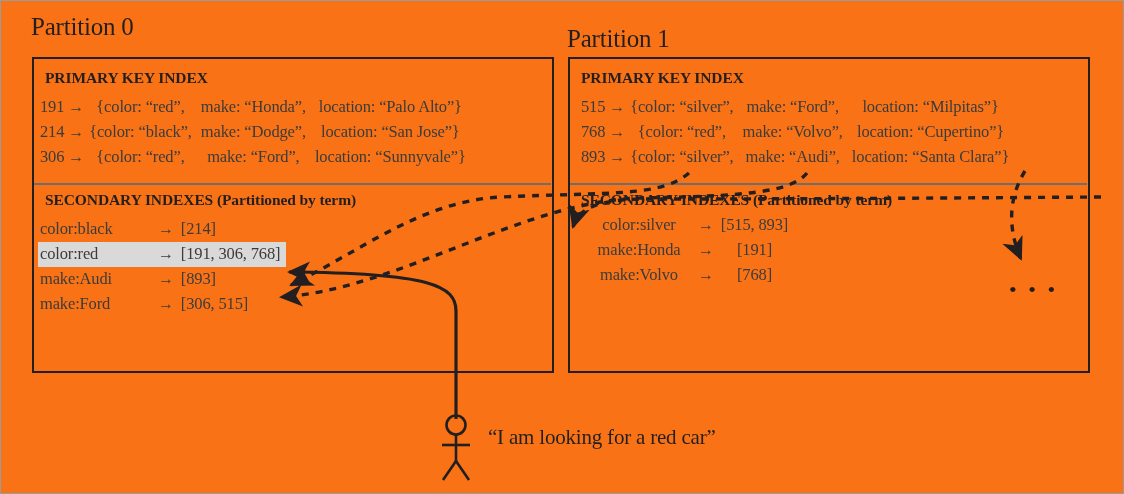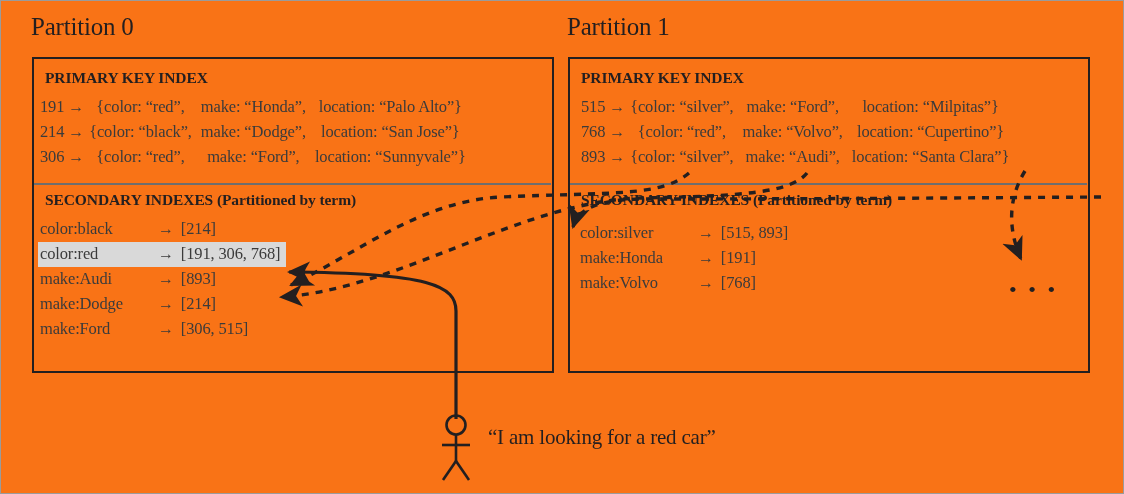--- a/index.html
+++ b/index.html
@@ -28,7 +28,7 @@
     white-space: nowrap;
   }
   #title-p0 { left: 30px; top: 12px; }
-  #title-p1 { left: 566px; top: 12px; }
+  #title-p1 { left: 566px; top: 24px; }
 
   .partition-box {
     position: absolute;

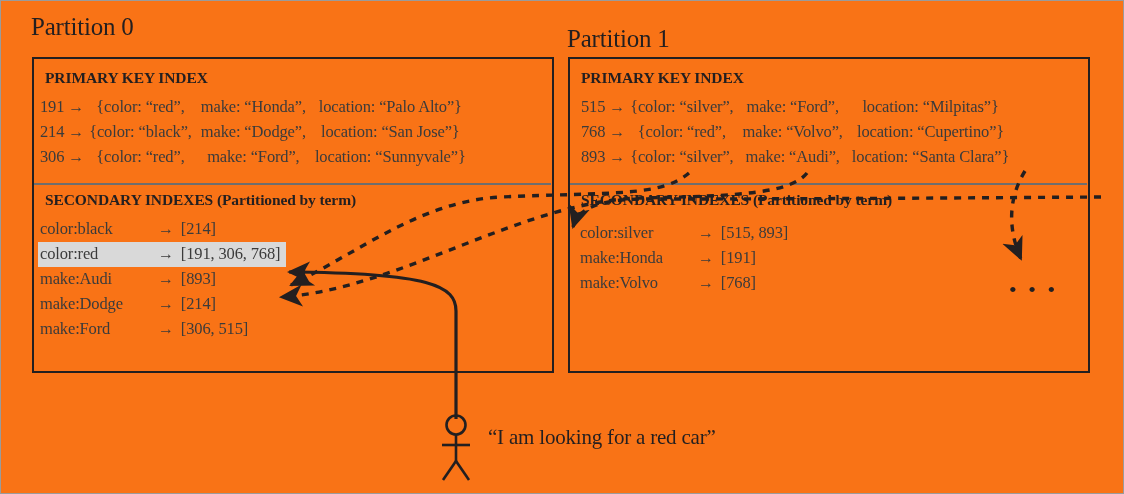--- a/index.html
+++ b/index.html
@@ -92,7 +92,7 @@
     white-space: nowrap;
   }
   #sec-table-p0 { left: 37px; top: 216px; }
-  #sec-table-p1 { left: 577px; top: 220px; }
+  #sec-table-p1 { left: 577px; top: 212px; text-align: center; }
   .sec-table td {
     padding: 1px 0 2px 0;
     vertical-align: baseline;

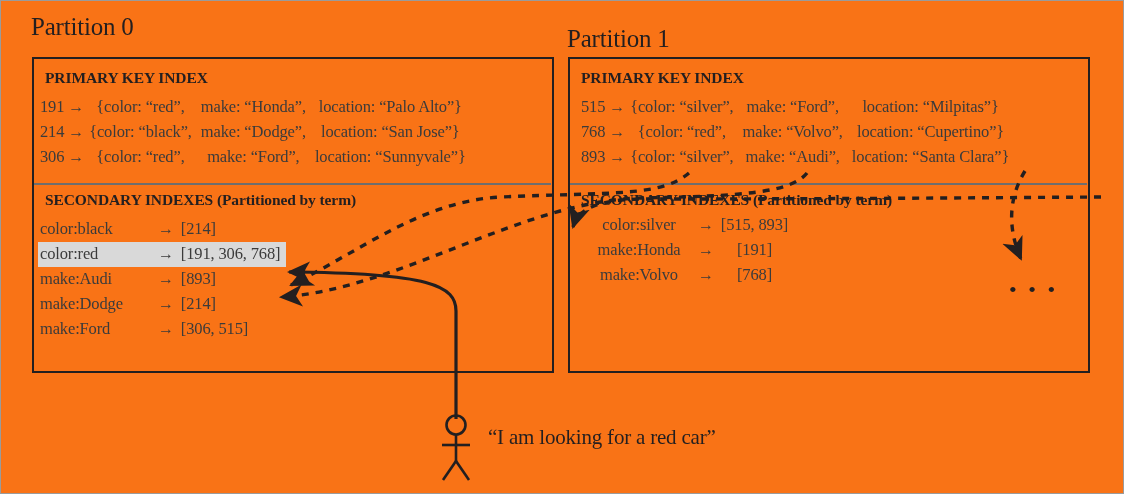--- a/index.html
+++ b/index.html
@@ -193,11 +193,6 @@
         <td class="sec-postings">[893]</td>
       </tr>
       <tr>
-        <td class="sec-term">make:Dodge</td>
-        <td class="sec-arrow">→</td>
-        <td class="sec-postings">[214]</td>
-      </tr>
-      <tr>
         <td class="sec-term">make:Ford</td>
         <td class="sec-arrow">→</td>
         <td class="sec-postings">[306, 515]</td>

